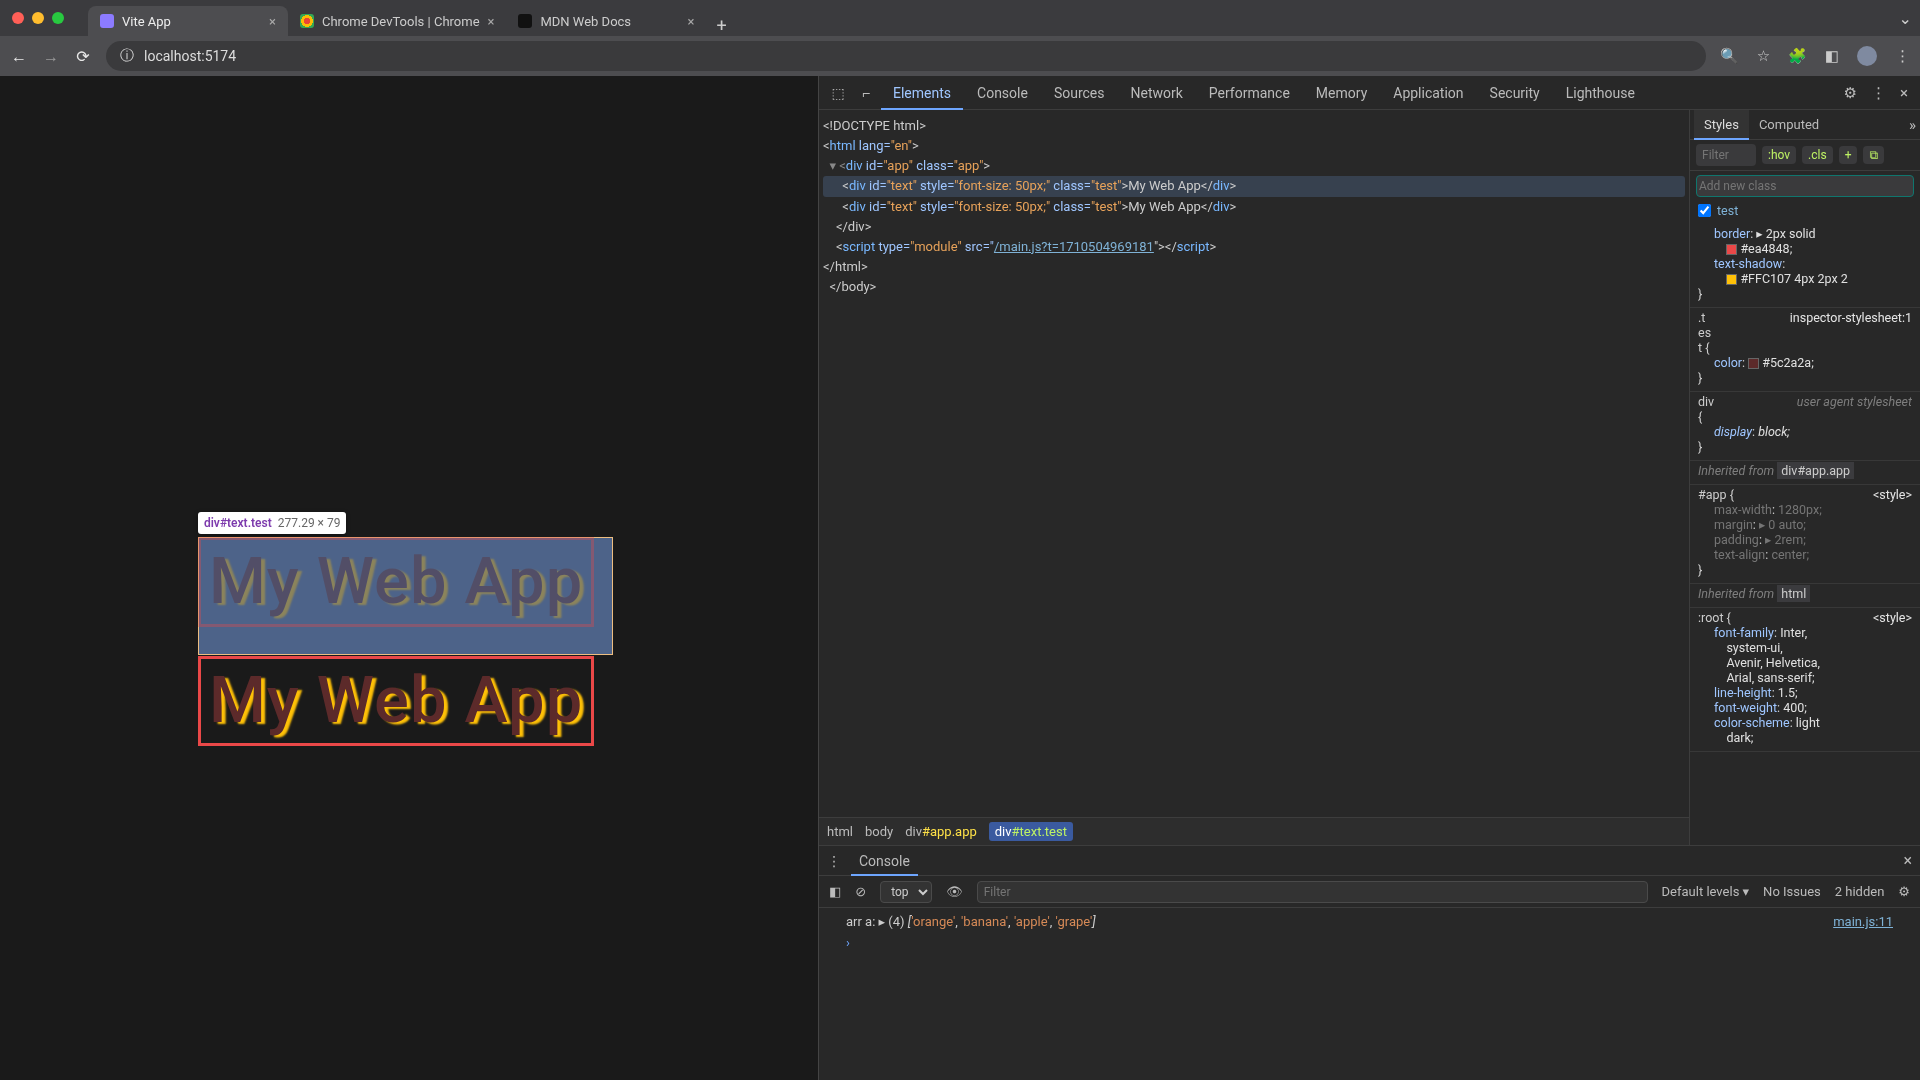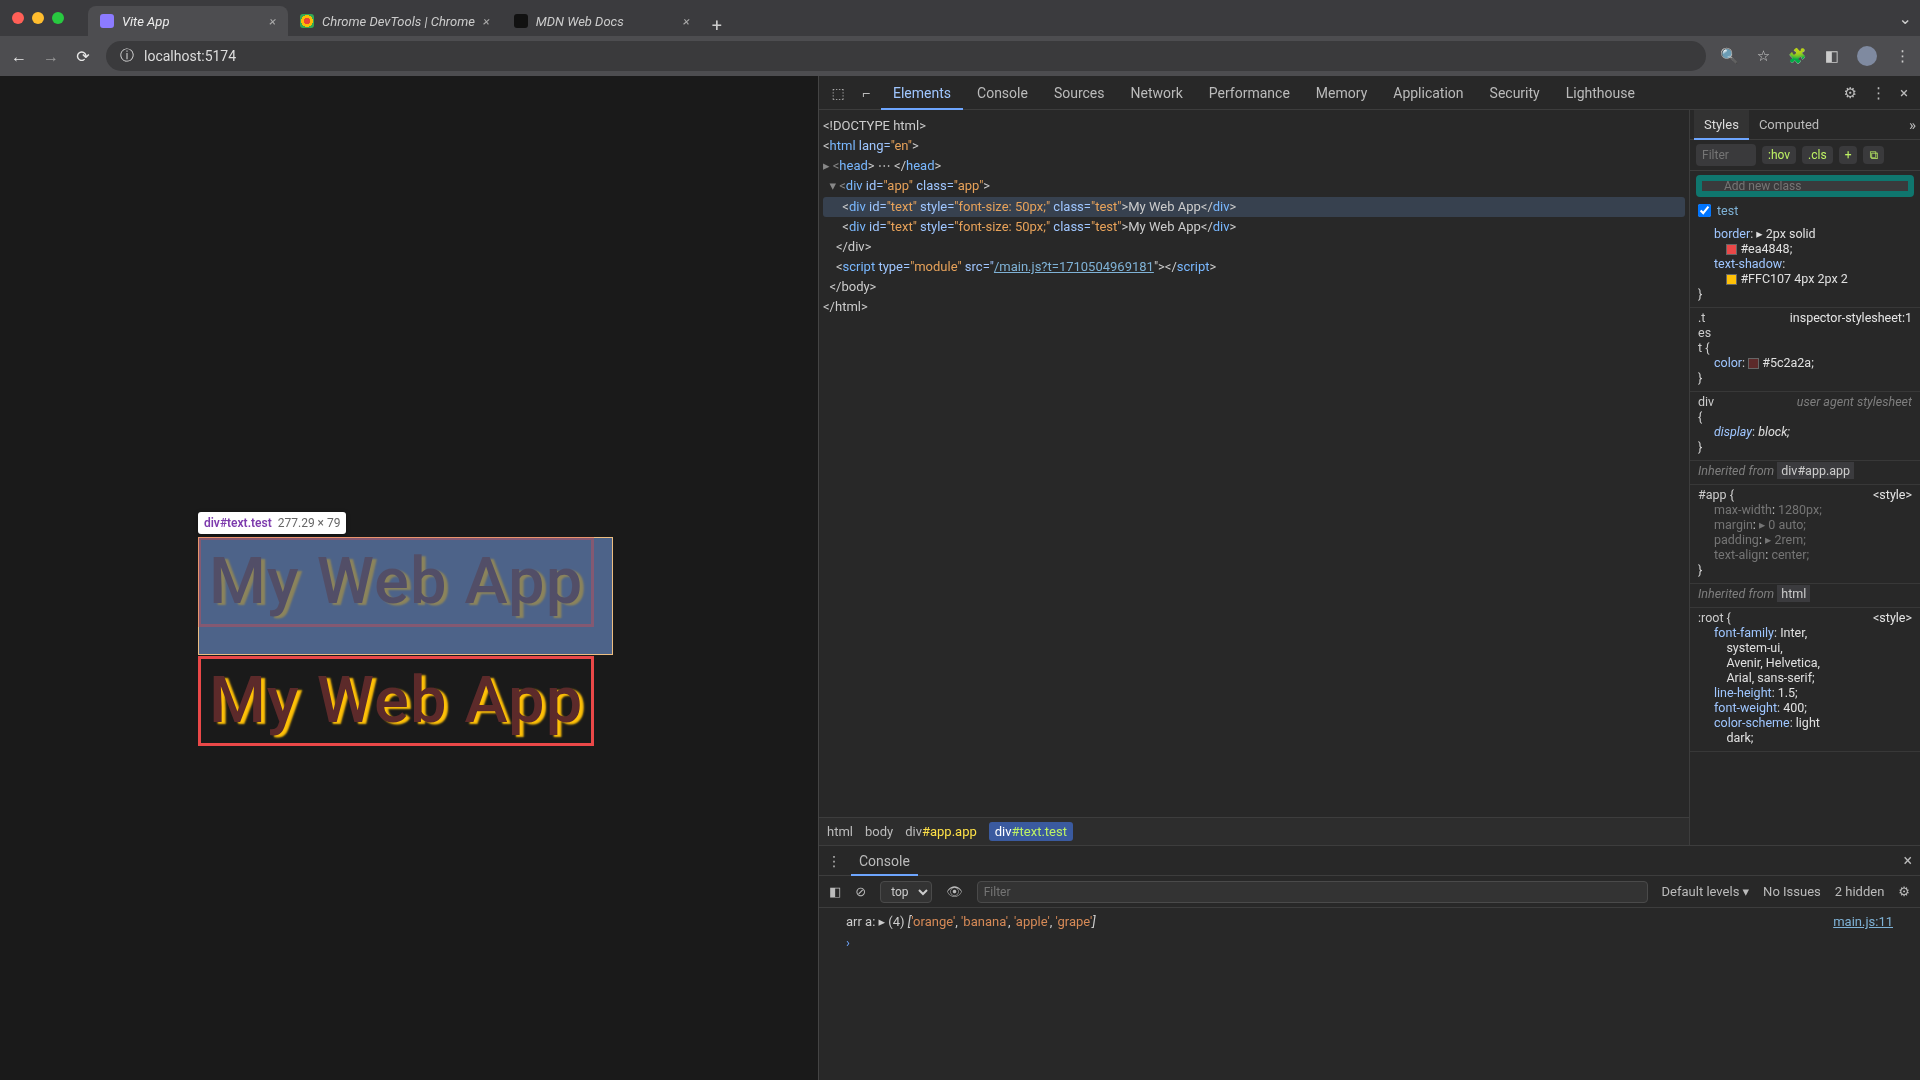--- a/index.html
+++ b/index.html
@@ -10,7 +10,7 @@
   .traffic { display:flex; gap:8px; padding-left:4px;}
   .dot { width:12px; height:12px; border-radius:50%; }
   .tabs { display:flex; height:100%; align-items:flex-end; gap:0; margin-left:14px;}
-  .tab { display:flex; align-items:center; gap:8px; padding:0 12px; height:30px; font-size:13px; color:#ccc; position:relative; min-width:200px; border-radius:8px 8px 0 0;font-style:italic; }
+  .tab { display:flex; align-items:center; gap:8px; padding:0 12px; height:30px; font-size:13px; color:#ccc; position:relative; min-width:200px; border-radius:8px 8px 0 0; }
   .tab.active { background:#4d4d50; color:#eee;}
   .tab .x { margin-left:auto; font-size:13px; color:#aaa;}
   .tab .fav { width:14px; height:14px; border-radius:3px; }

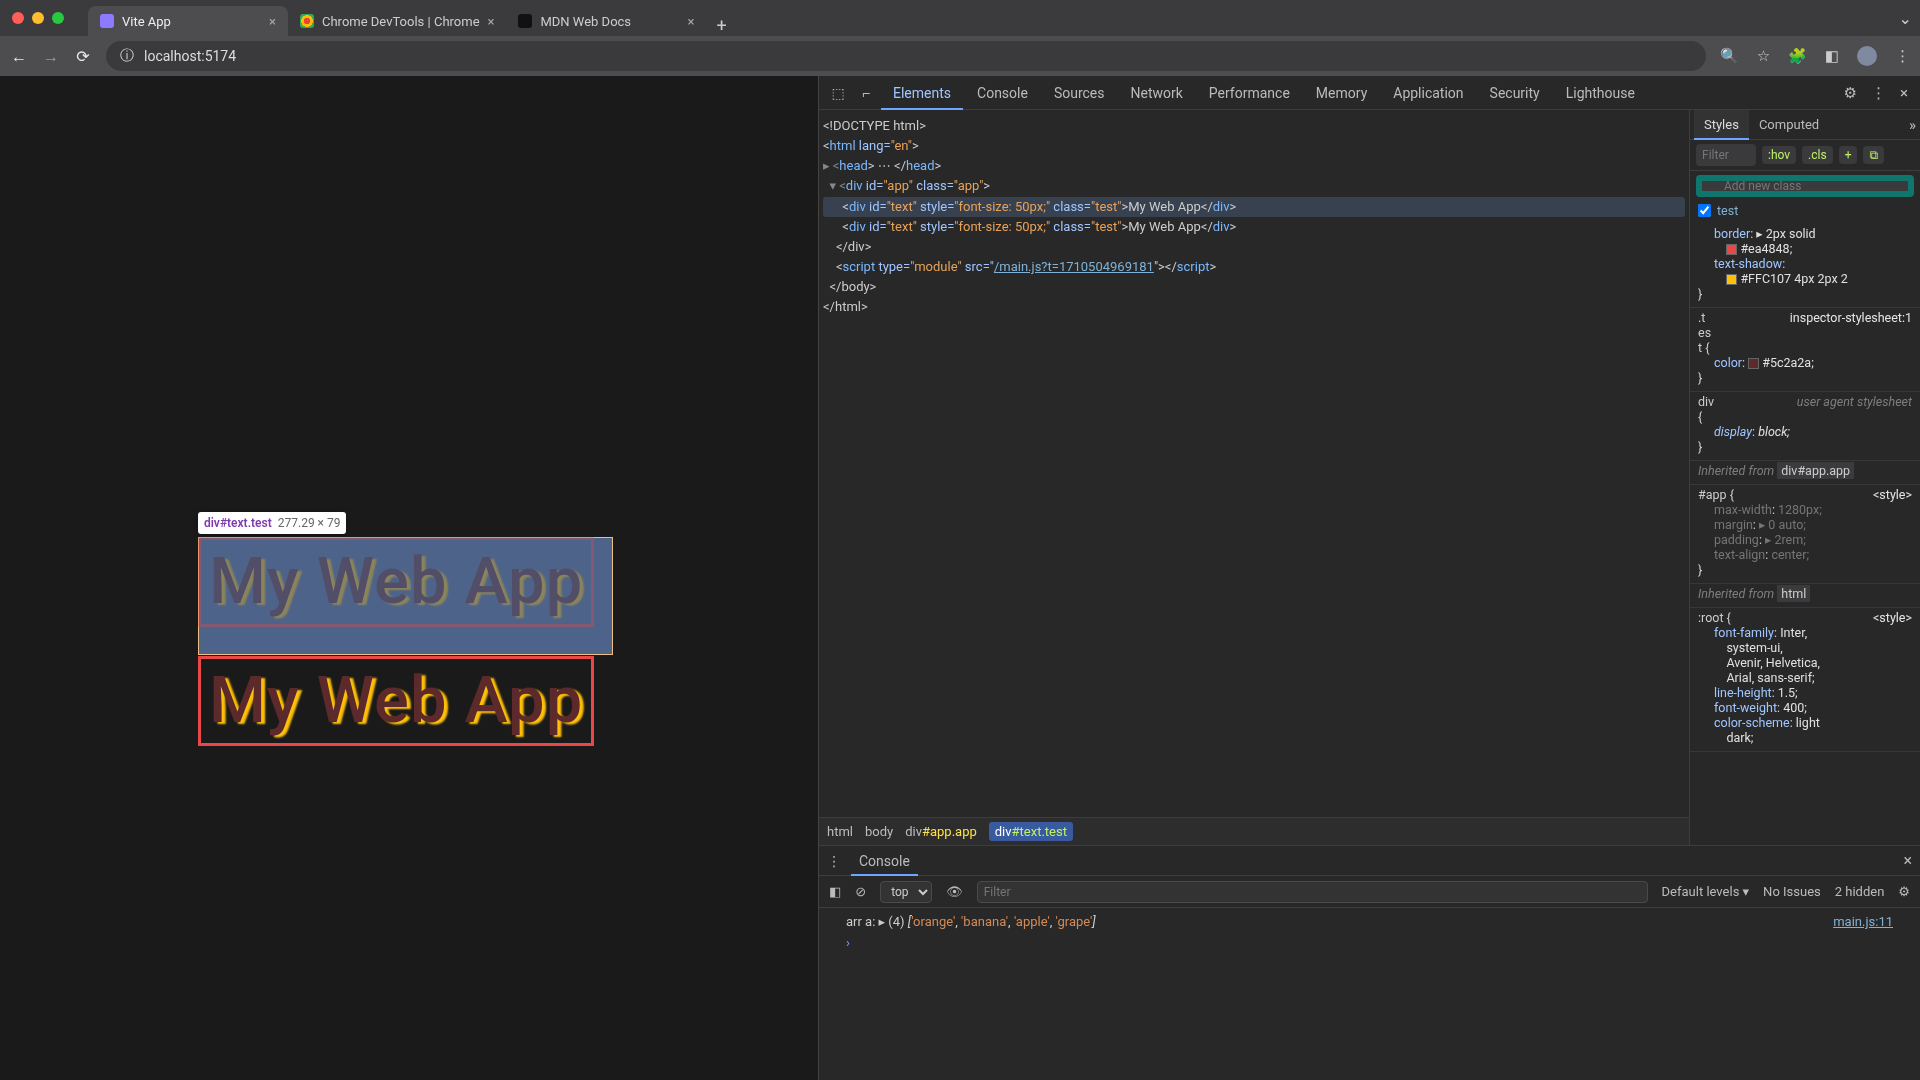--- a/index.html
+++ b/index.html
@@ -186,7 +186,6 @@
         <div class="dom-tree">
 <div class="ln"><span>&lt;!DOCTYPE html&gt;</span></div>
 <div class="ln"><span>&lt;</span><span class="tag">html</span><span class="attr"> lang=</span><span class="val">"en"</span><span>&gt;</span></div>
-<div class="ln"><span class="arrow">▸ &lt;</span><span class="tag">head</span><span>&gt; </span><span>⋯</span><span> &lt;/</span><span class="tag">head</span><span>&gt;</span></div>
 <div class="ln"><span class="arrow">  ▾ &lt;</span><span class="tag">div</span><span class="attr"> id=</span><span class="val">"app"</span><span class="attr"> class=</span><span class="val">"app"</span><span>&gt;</span></div>
 <div class="ln sel-line"><span>      &lt;</span><span class="tag">div</span><span class="attr"> id=</span><span class="val">"text"</span><span class="attr"> style=</span><span class="val">"font-size: 50px;"</span><span class="attr"> class=</span><span class="val">"test"</span><span>&gt;</span><span>My Web App</span><span>&lt;/</span><span class="tag">div</span><span>&gt;</span></div>
 <div class="ln"><span>      &lt;</span><span class="tag">div</span><span class="attr"> id=</span><span class="val">"text"</span><span class="attr"> style=</span><span class="val">"font-size: 50px;"</span><span class="attr"> class=</span><span class="val">"test"</span><span>&gt;</span><span>My Web App</span><span>&lt;/</span><span class="tag">div</span><span>&gt;</span></div>

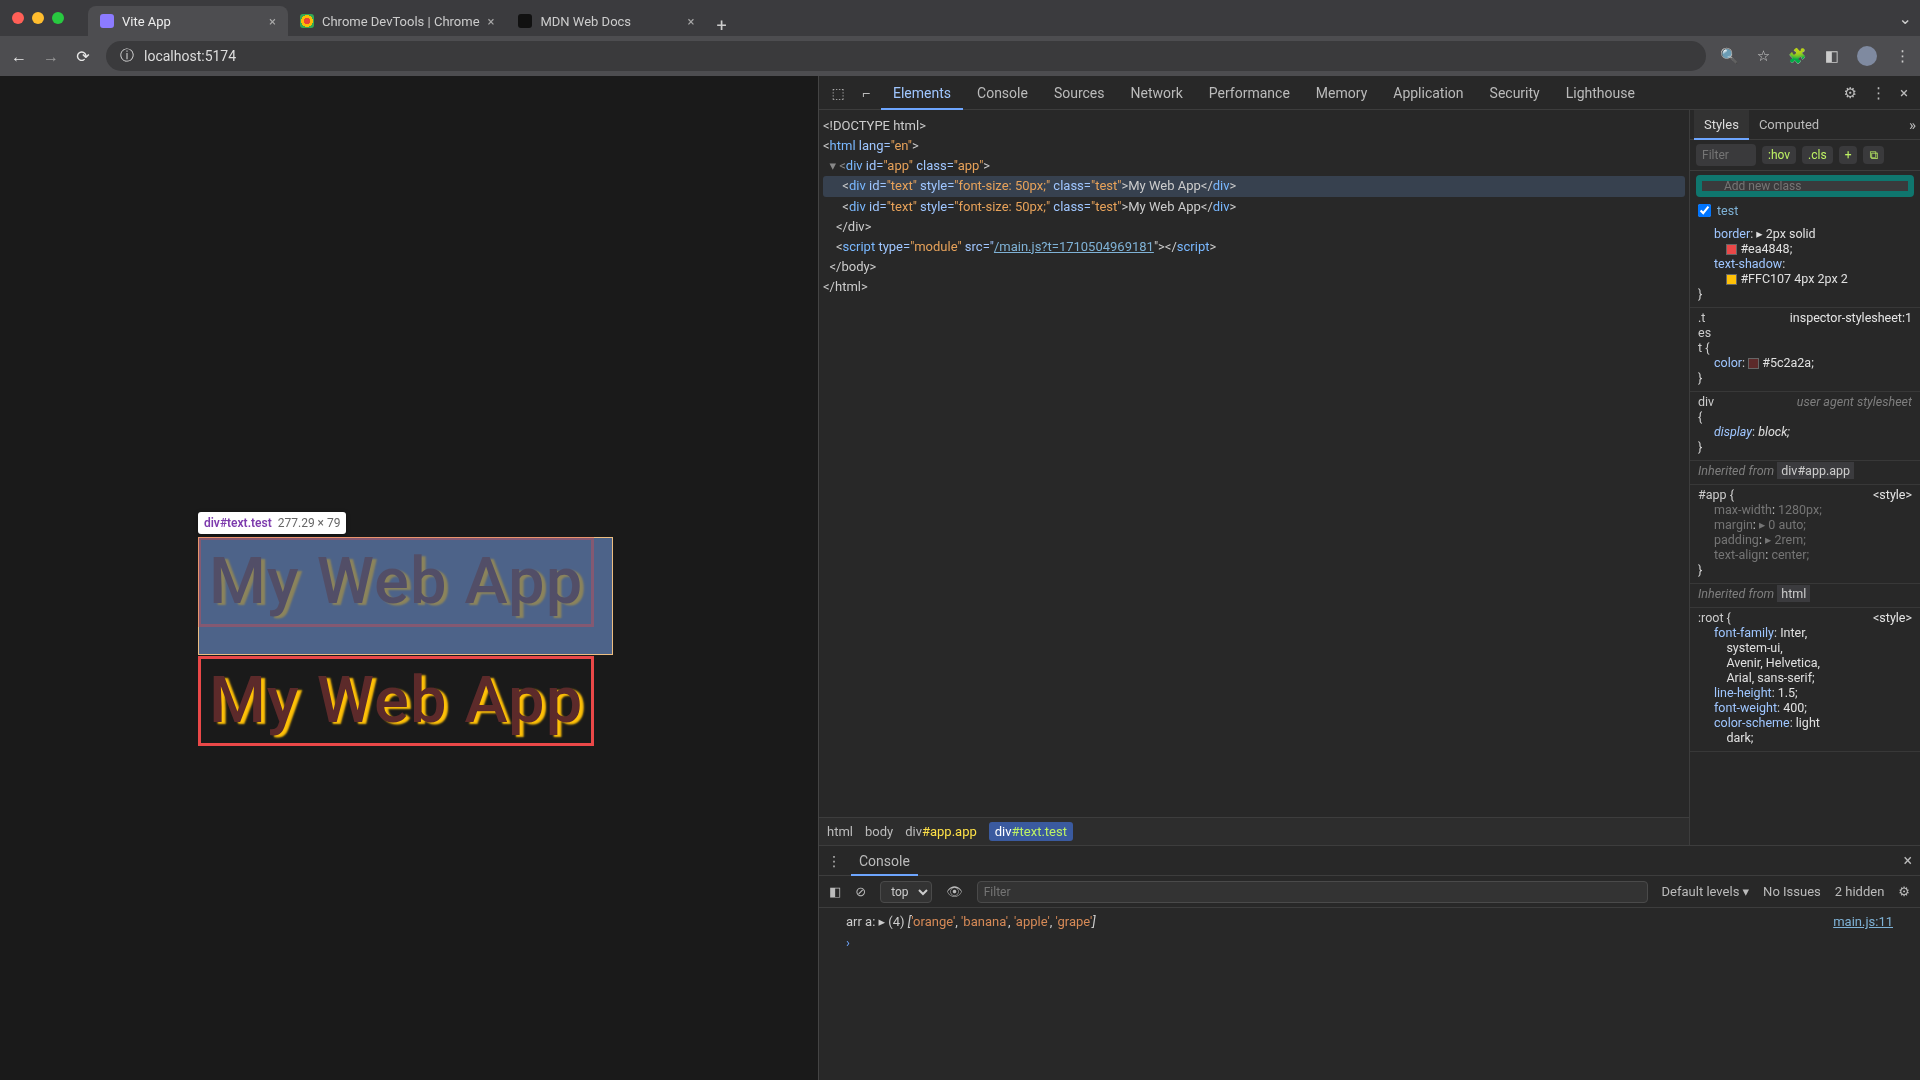--- a/index.html
+++ b/index.html
@@ -68,7 +68,7 @@
   .styles-toolbar input { background:#3a3a3c; border:none; height:22px; border-radius:4px; color:#ddd; padding:0 6px; width:60px; font-size:12px;}
   .pill { background:#3a3a3c; border-radius:4px; padding:2px 6px; font-size:12px; color:#bef264;}
   .add-class { margin:4px 6px; }
-  .add-class input { width:100%; background:#3a3a3c; border:6px solid #0f766e; height:22px; border-radius:4px; color:#ddd; padding:0 22px; font-size:12px;}
+  .add-class input { width:100%; background:#3a3a3c; border:1px solid #0f766e; height:22px; border-radius:4px; color:#ddd; padding:0 2px; font-size:12px;}
   .class-chk { display:flex; align-items:center; gap:6px; padding:2px 8px 6px; color:#7fb2d6;}
   .rule-block { padding:2px 8px 6px; border-bottom:1px solid #383838;}
   .rule-head { display:flex; justify-content:space-between;}

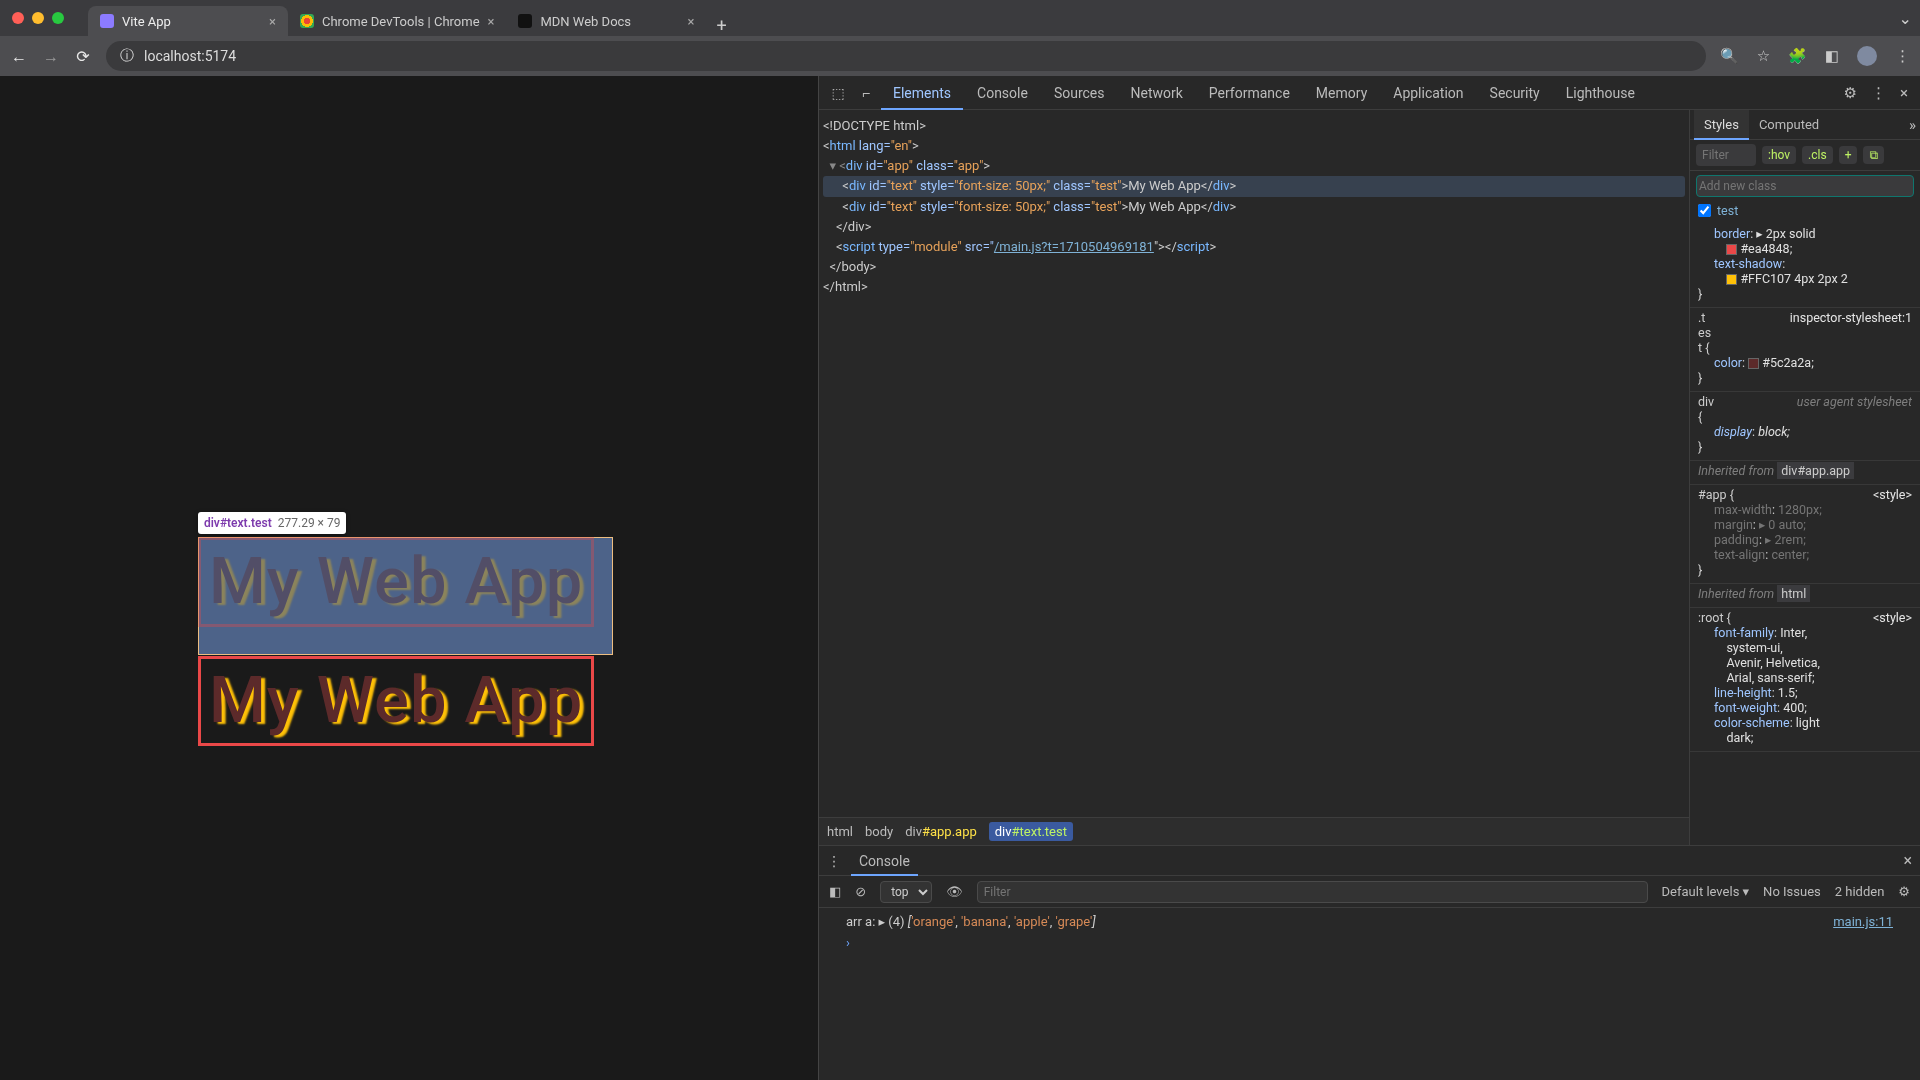--- a/index.html
+++ b/index.html
@@ -191,8 +191,8 @@
 <div class="ln"><span>      &lt;</span><span class="tag">div</span><span class="attr"> id=</span><span class="val">"text"</span><span class="attr"> style=</span><span class="val">"font-size: 50px;"</span><span class="attr"> class=</span><span class="val">"test"</span><span>&gt;</span><span>My Web App</span><span>&lt;/</span><span class="tag">div</span><span>&gt;</span></div>
 <div class="ln"><span>    &lt;/div&gt;</span></div>
 <div class="ln"><span>    &lt;</span><span class="tag">script</span><span class="attr"> type=</span><span class="val">"module"</span><span class="attr"> src="</span><span class="link">/main.js?t=1710504969181</span><span>"&gt;&lt;/</span><span class="tag">script</span><span>&gt;</span></div>
+<div class="ln"><span>&lt;/html&gt;</span></div>
 <div class="ln"><span>  &lt;/body&gt;</span></div>
-<div class="ln"><span>&lt;/html&gt;</span></div>
         </div>
         <div class="breadcrumbs">
           <span class="crumb">html</span>

